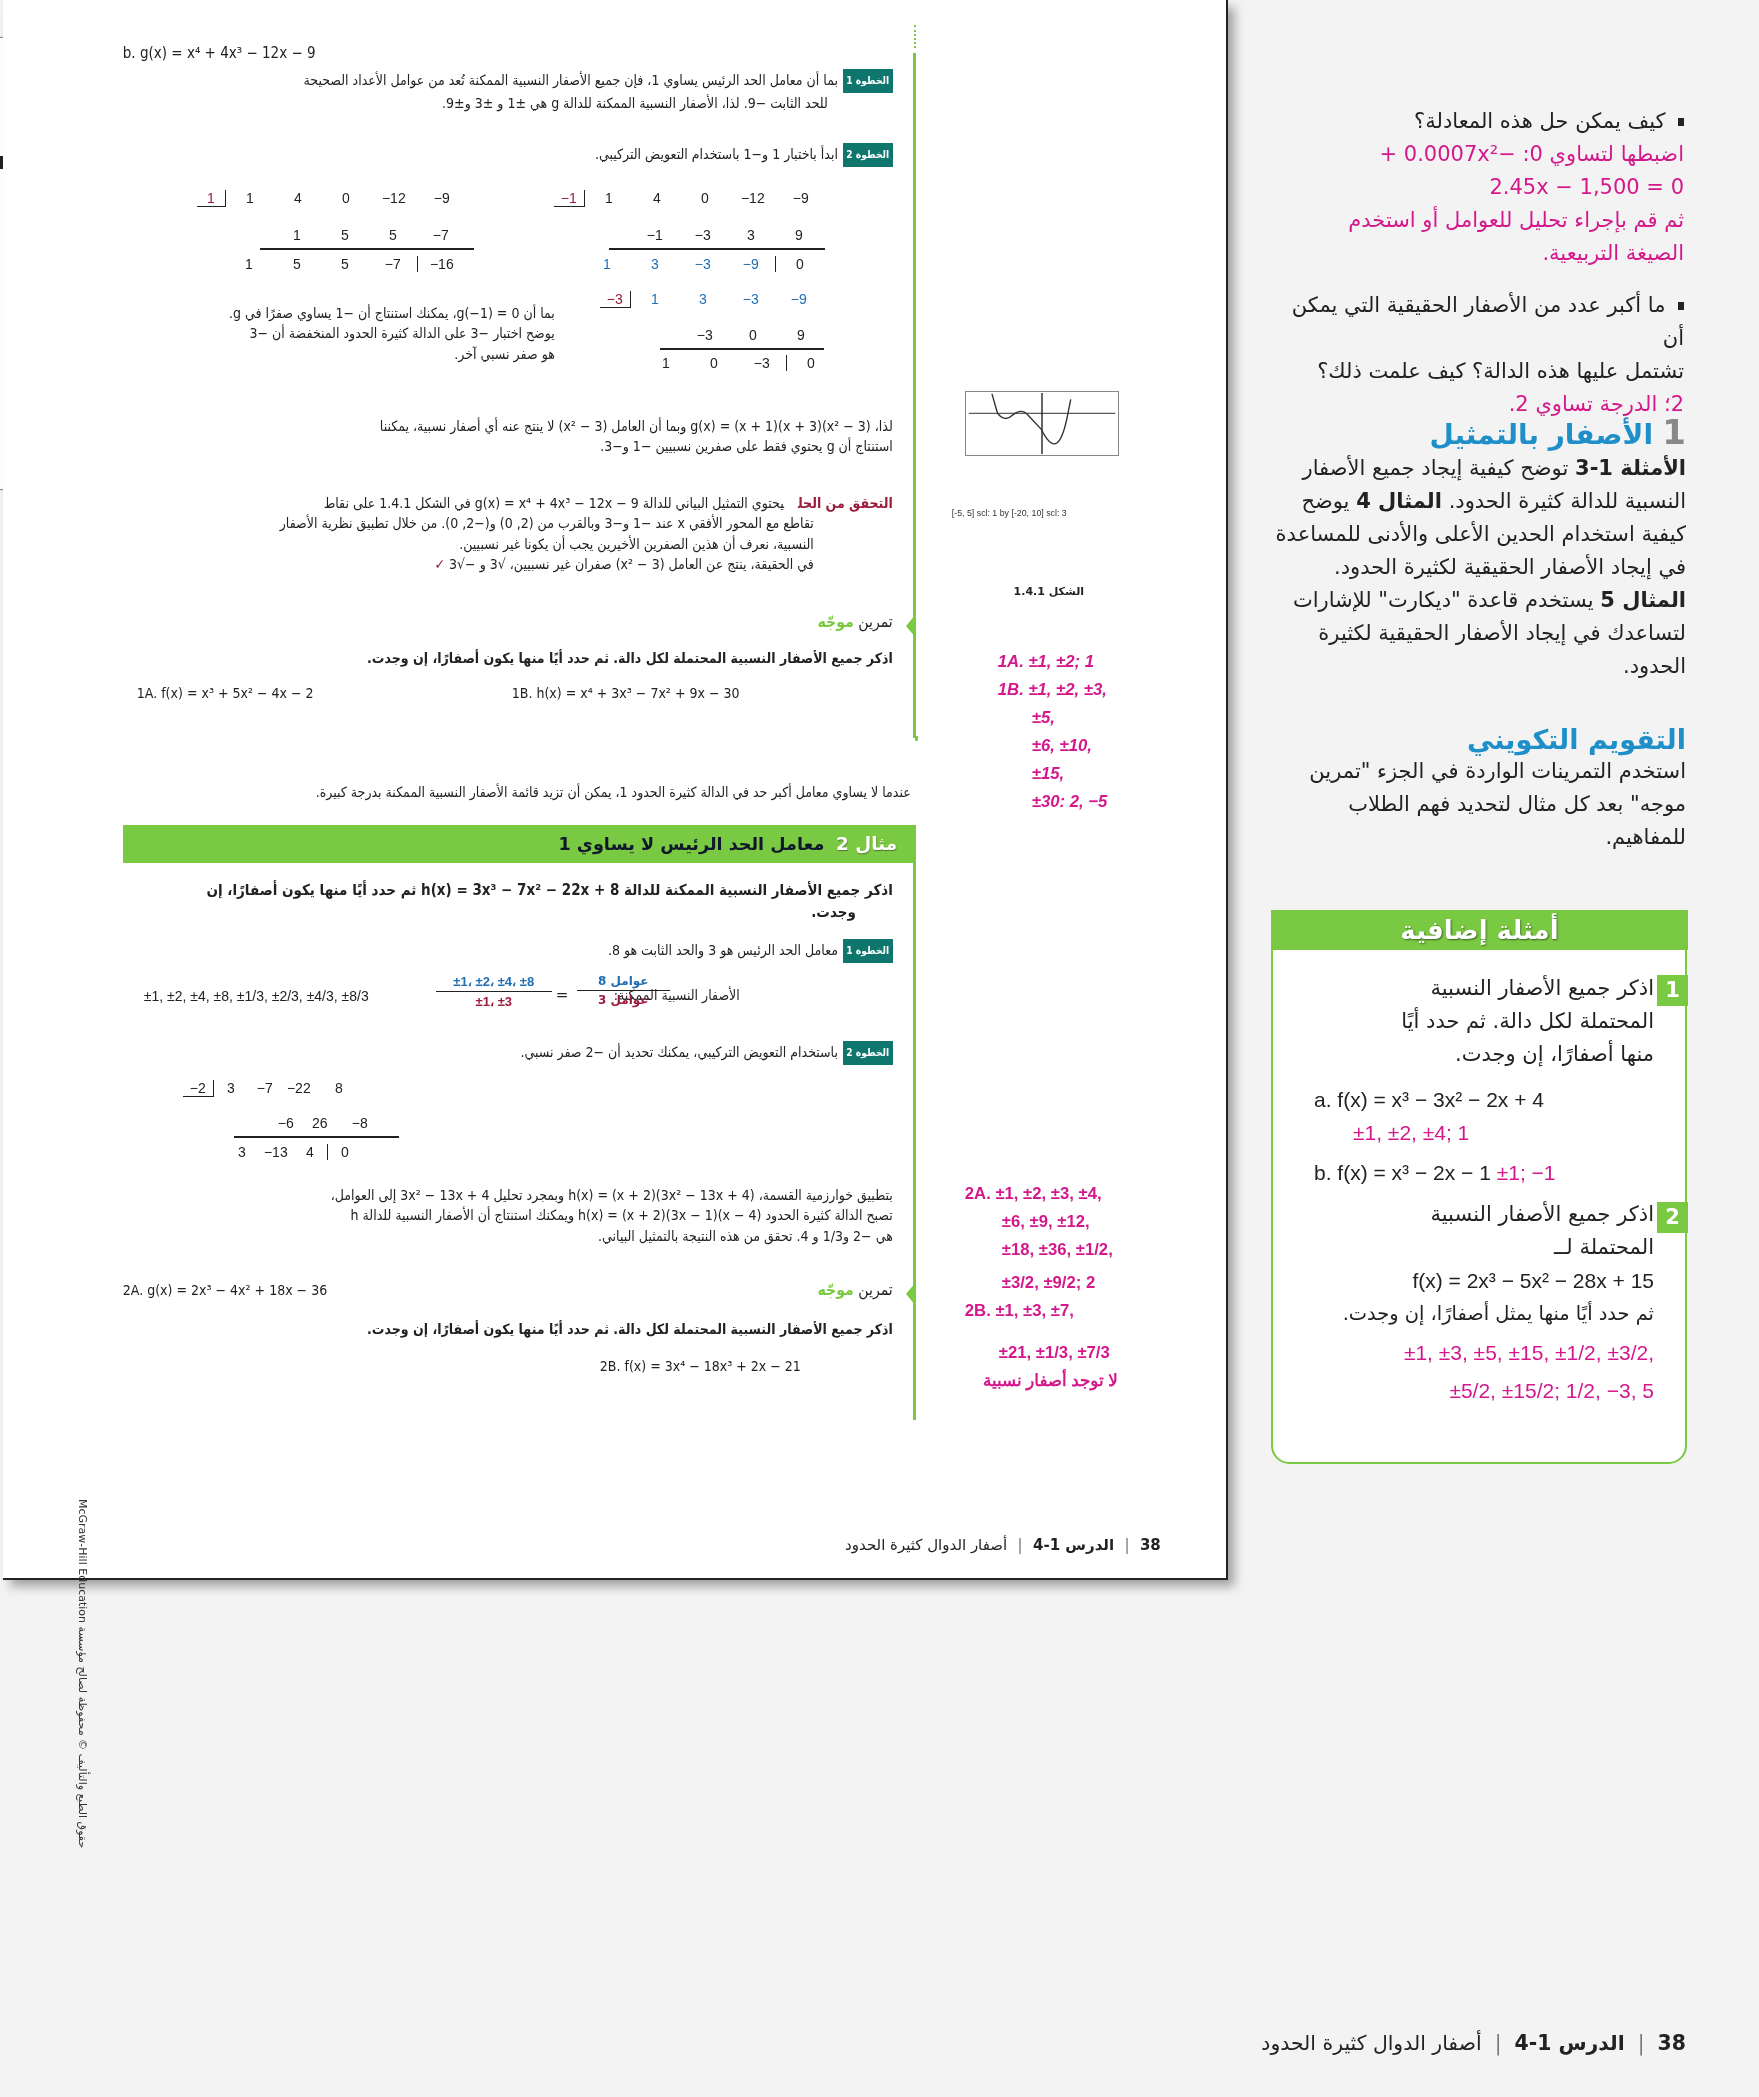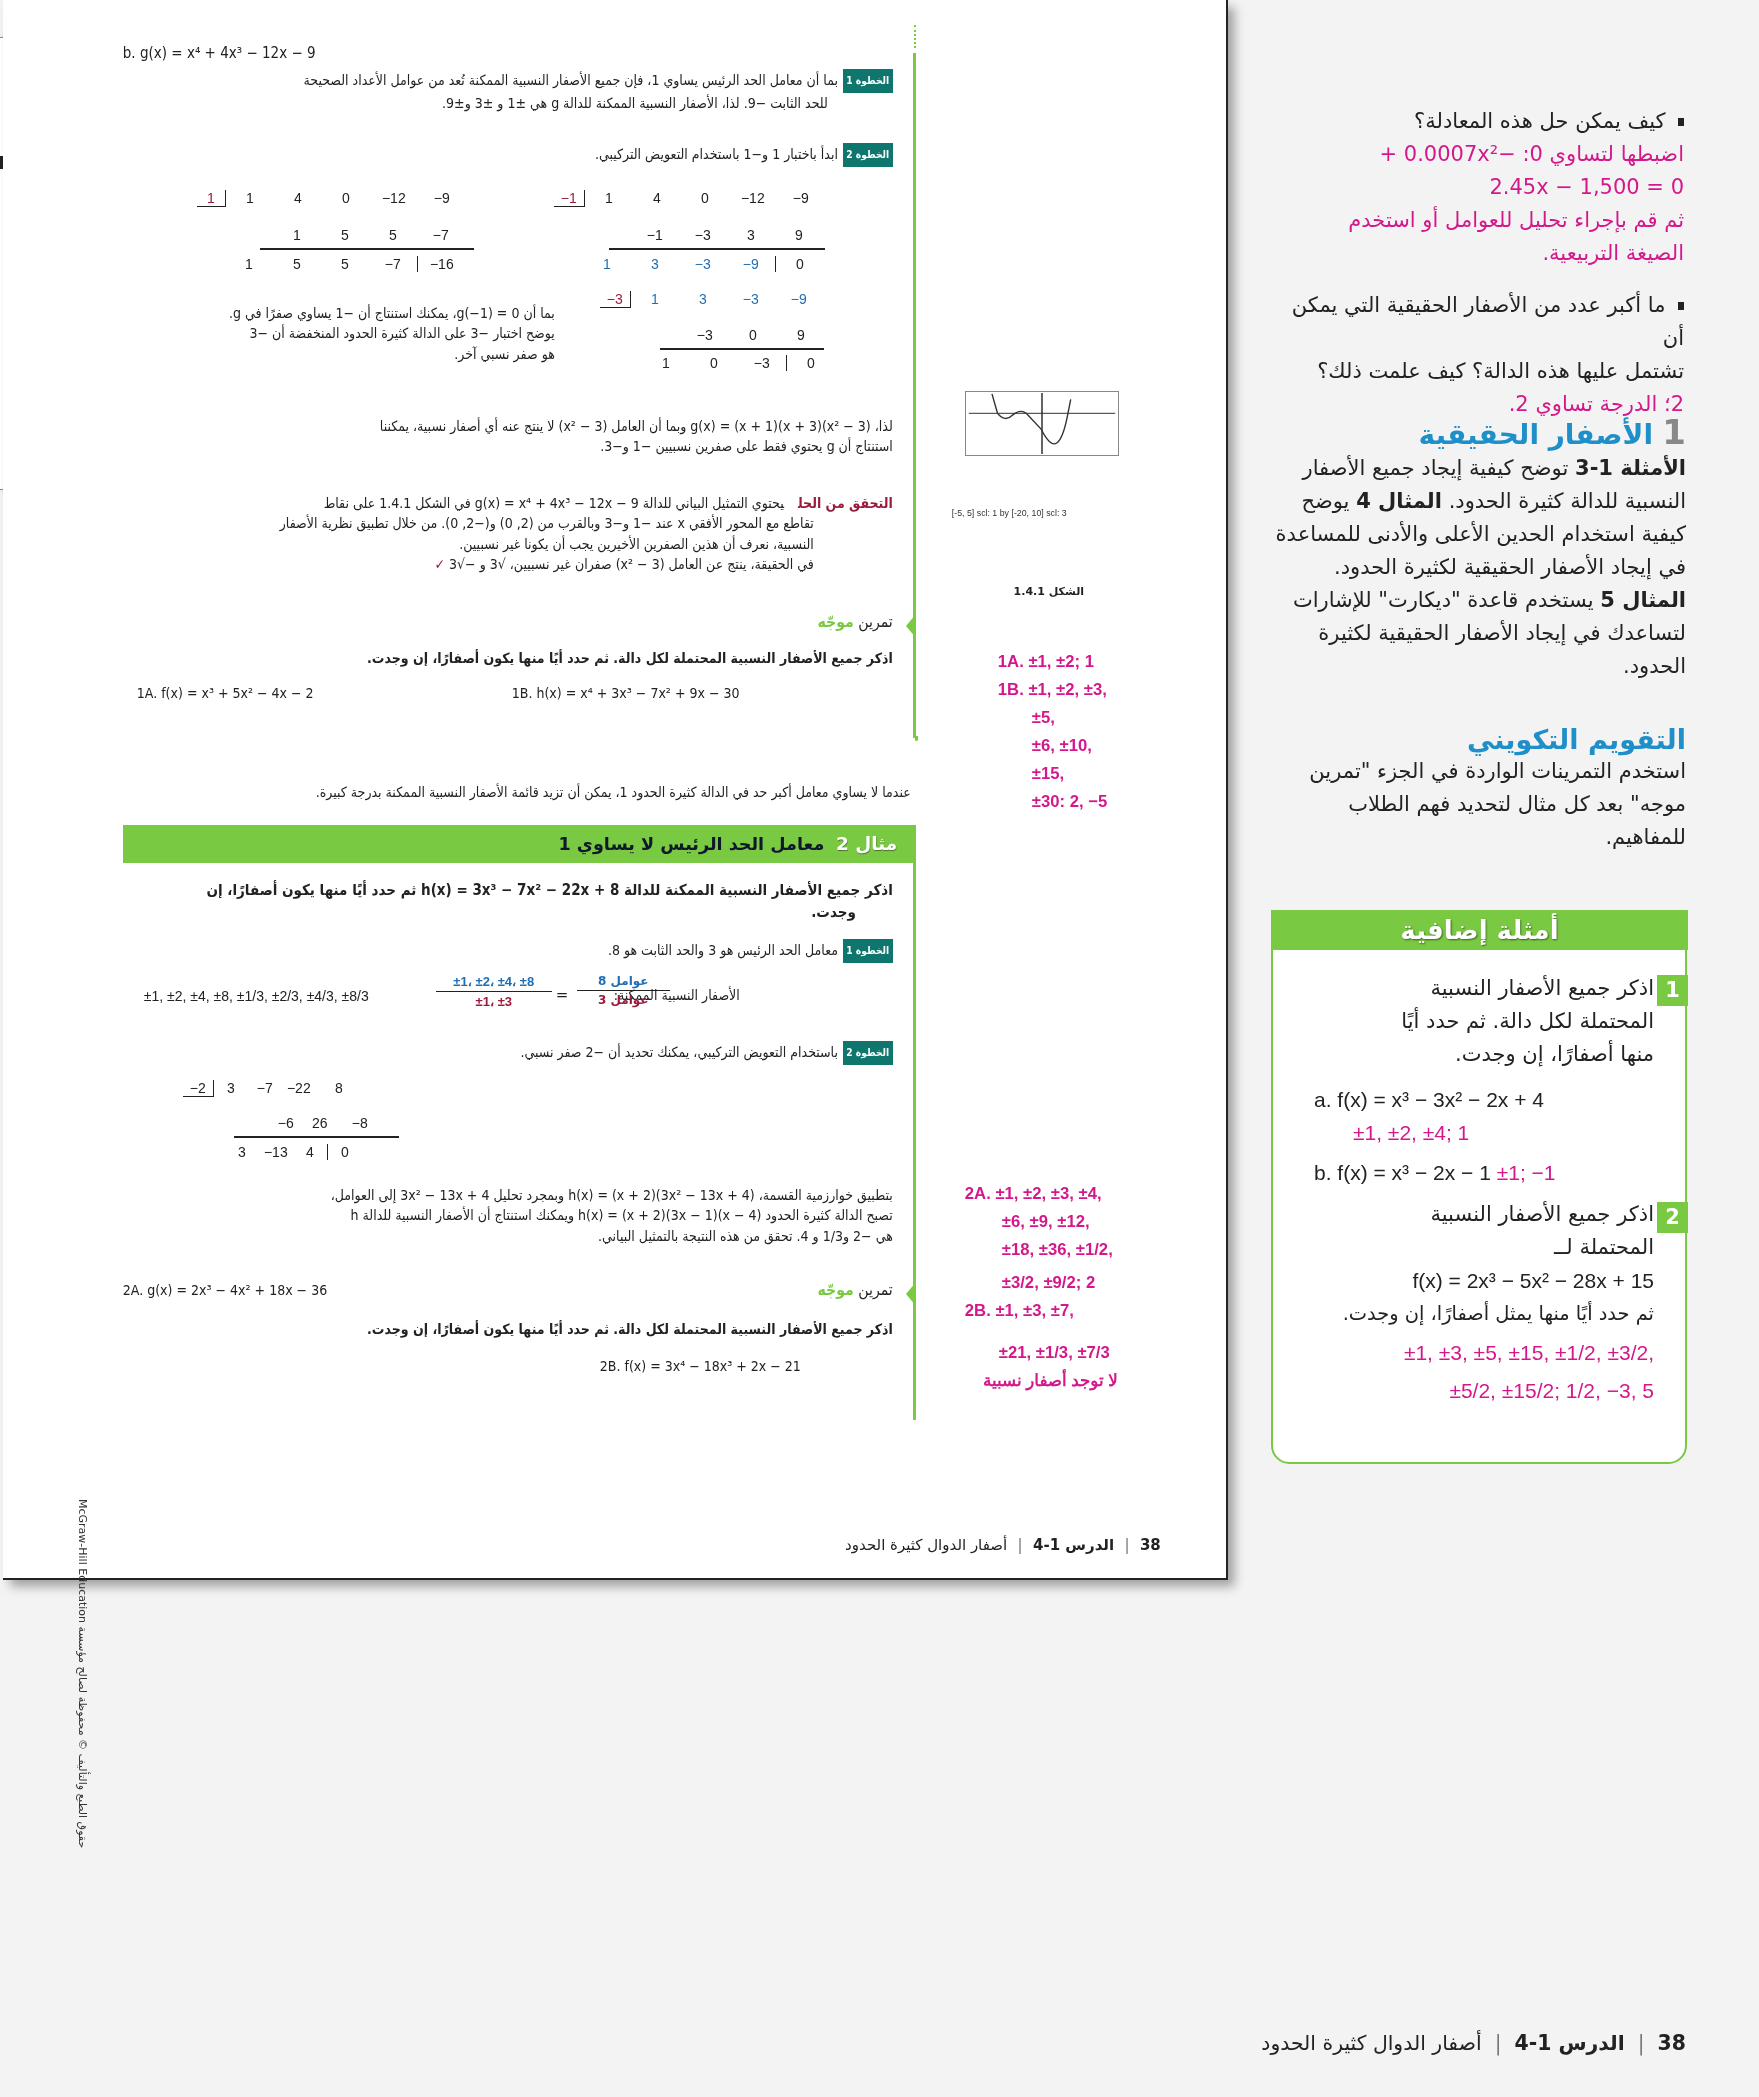--- a/index.html
+++ b/index.html
@@ -191,7 +191,7 @@
 </div>
 
 <div class="abs rtl" style="right:74px;top:412px;width:416px;">
-  <div><span style="font-size:34px;color:#888;font-weight:bold;margin-left:9.3px;">1</span><span class="r-h">الأصفار الحقيقية</span></div>
+  <div><span style="font-size:34px;color:#888;font-weight:bold;margin-left:9.3px;">1</span><span class="r-h">الأصفار بالتمثيل</span></div>
   <div class="r-t"><b>الأمثلة 1-3</b> <span>توضح كيفية إيجاد جميع الأصفار النسبية للدالة كثيرة الحدود.</span> <b>المثال 4</b> <span>يوضح كيفية استخدام الحدين الأعلى والأدنى للمساعدة في إيجاد الأصفار الحقيقية لكثيرة الحدود.</span> <b>المثال 5</b> <span>يستخدم قاعدة "ديكارت" للإشارات لتساعدك في إيجاد الأصفار الحقيقية لكثيرة الحدود.</span></div>
 </div>
 

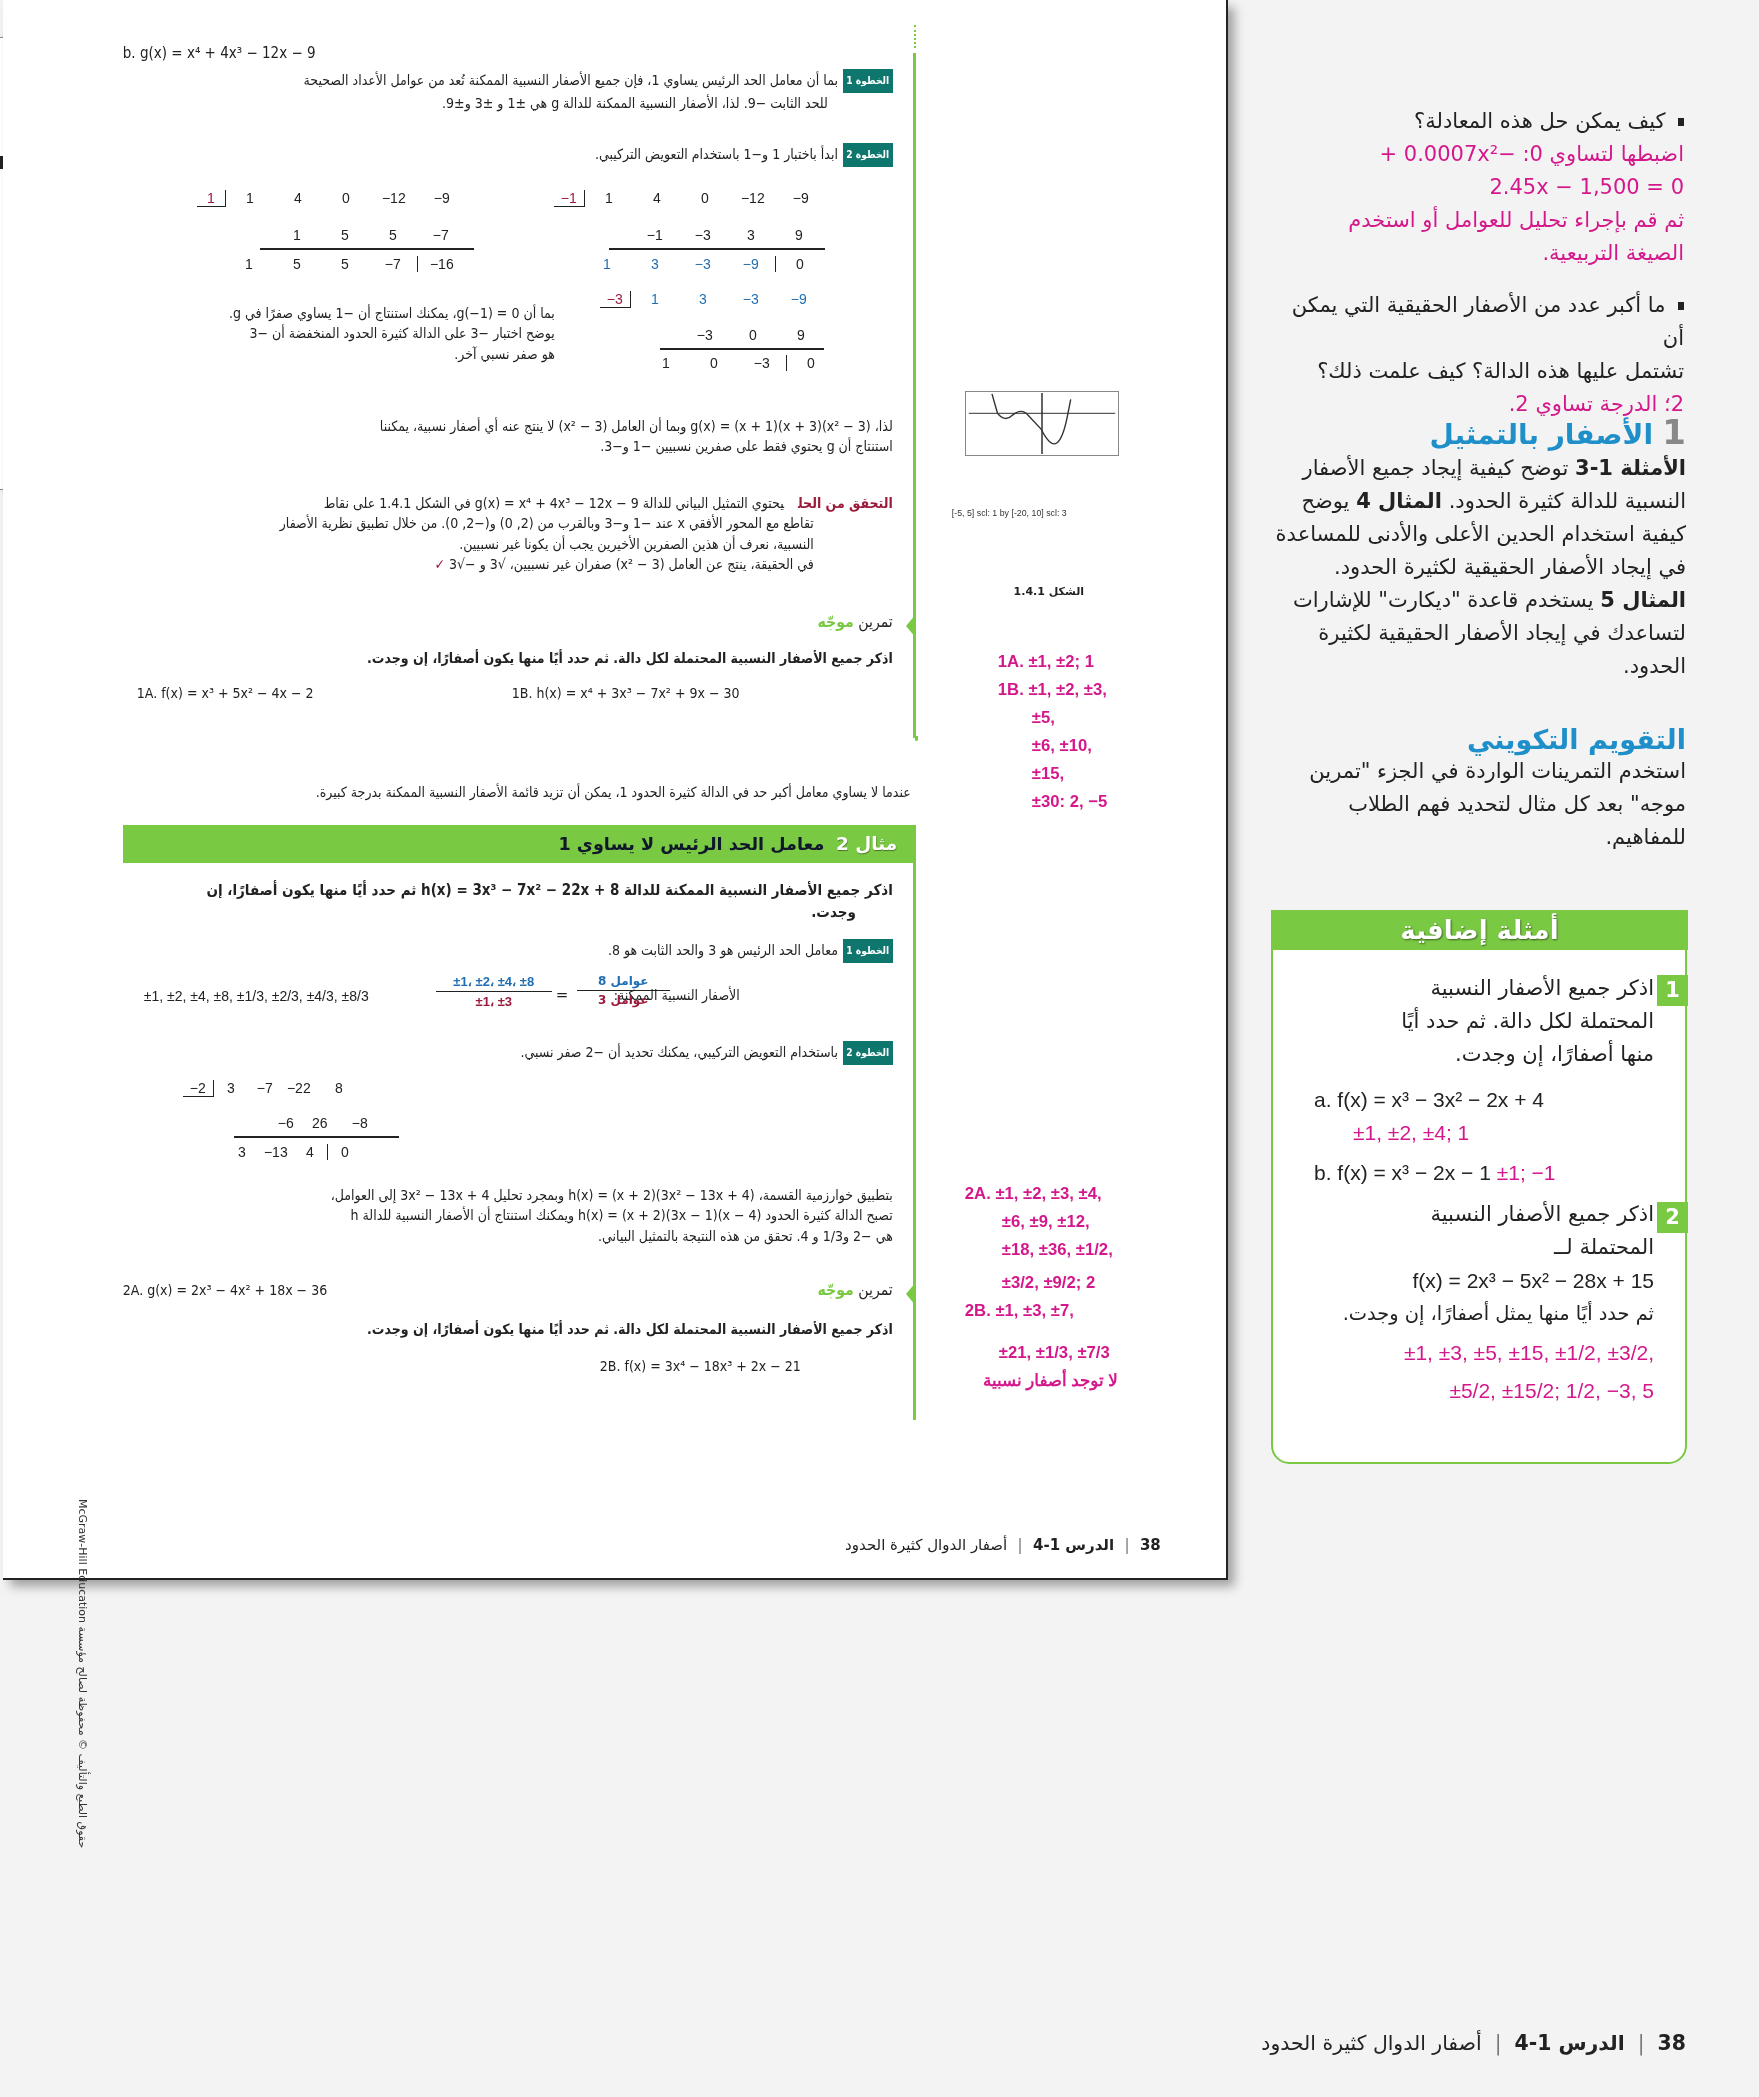--- a/index.html
+++ b/index.html
@@ -105,7 +105,7 @@
   <div class="abs" style="left:912px;top:736px;width:2.8px;height:4.6px;background:#7ac943;border-radius:0 0 9.3px 9.3px;"></div>
   <div class="abs" style="left:118px;top:738px;width:797px;height:2.8px;"></div>
 
-  <div class="abs ans ltr" style="left:995px;top:648px;font-size:16.7px;line-height:28px;">
+  <div class="abs ans ltr" style="left:995px;top:648px;font-size:16.7px;line-height:28px;font-style:italic;">
     <div>1A.  ±1,  ±2; 1</div>
     <div>1B.  ±1,  ±2,  ±3,</div>
     <div style="padding-left:34px">±5,</div>

